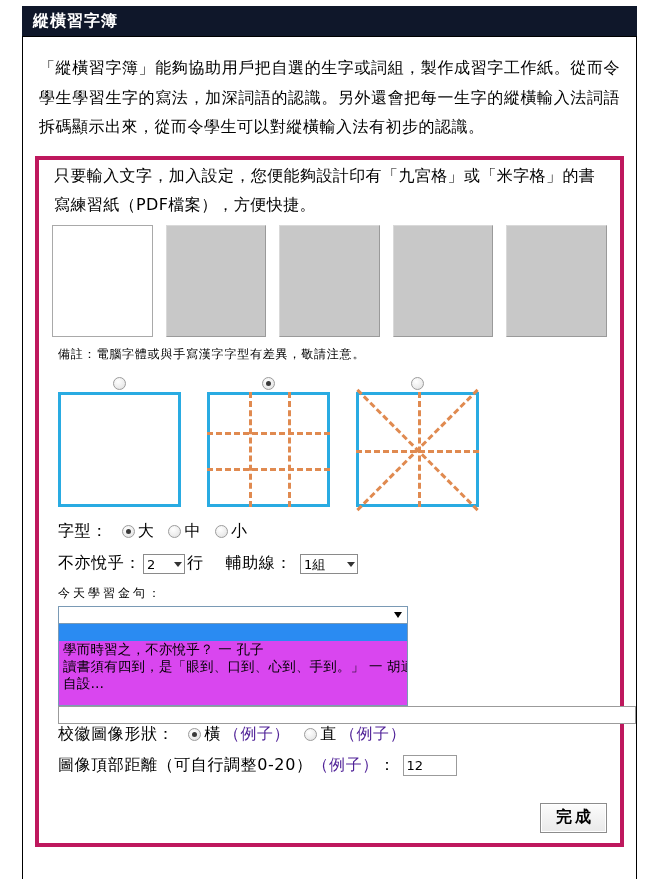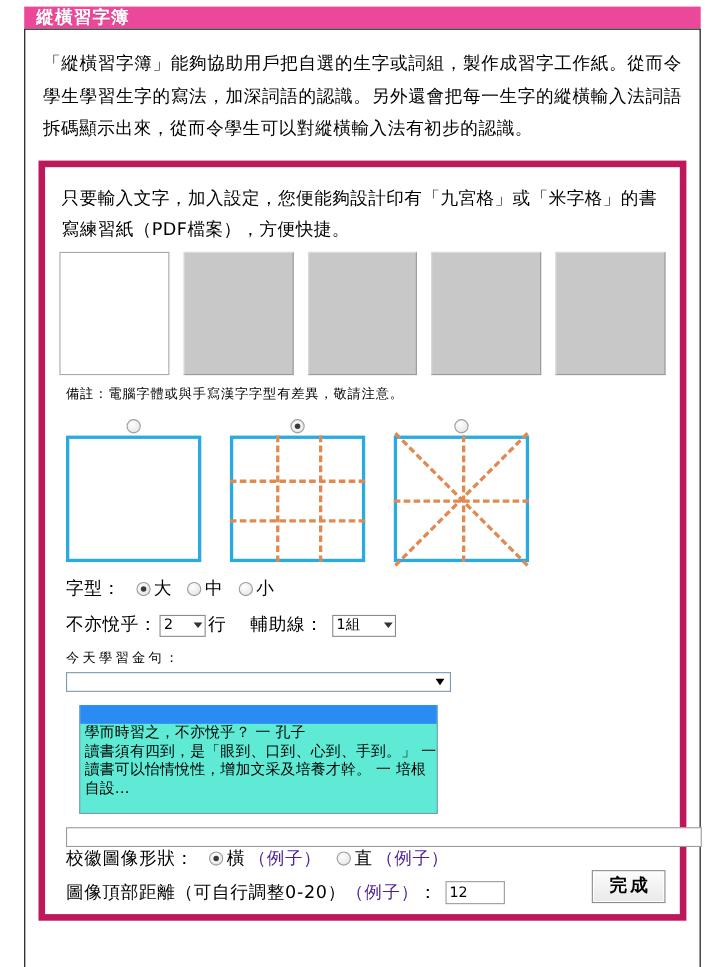--- a/index.html
+++ b/index.html
@@ -16,8 +16,8 @@
   
   .titlebar{
     margin:6px 10px 0 22px;
-    height:20px;
-    background:#ec4899;
+    height:30px;
+    background:#0f172a;
     display:flex;align-items:center;
   }
   .titlebar .t{

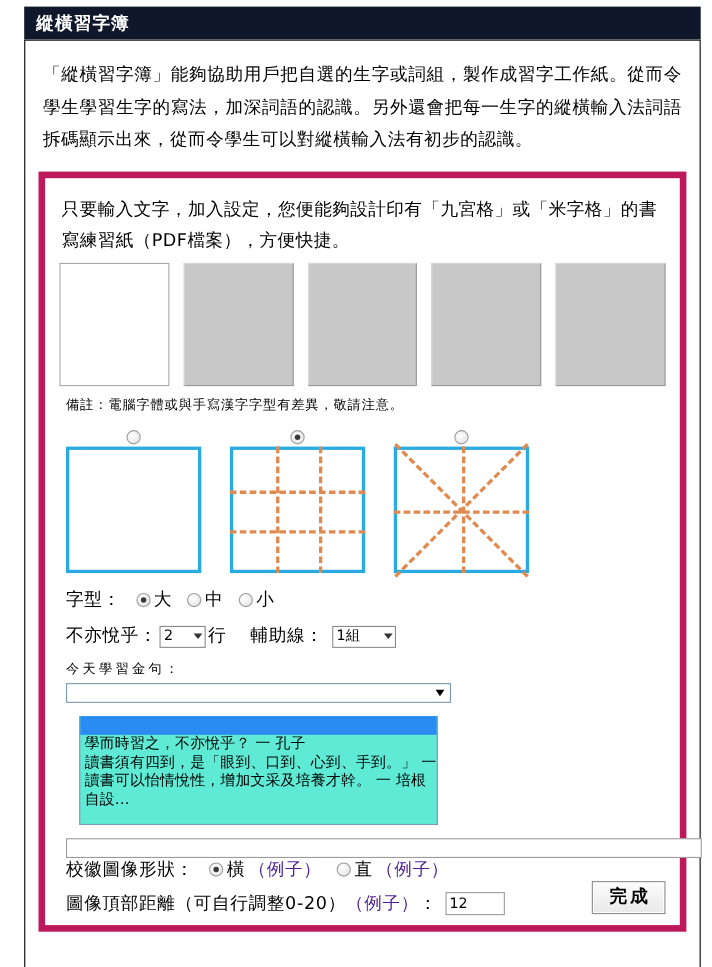--- a/index.html
+++ b/index.html
@@ -47,9 +47,9 @@
 
   
   .inner{
-    border:6px solid #be185d;
-    box-sizing:border-box;
-    padding:12px 13px 10px 13px;
+    border:4px solid #be185d;
+    box-sizing:border-box;
+    padding:0 13px 10px 13px;
     height:691px;
     position:relative;
   }

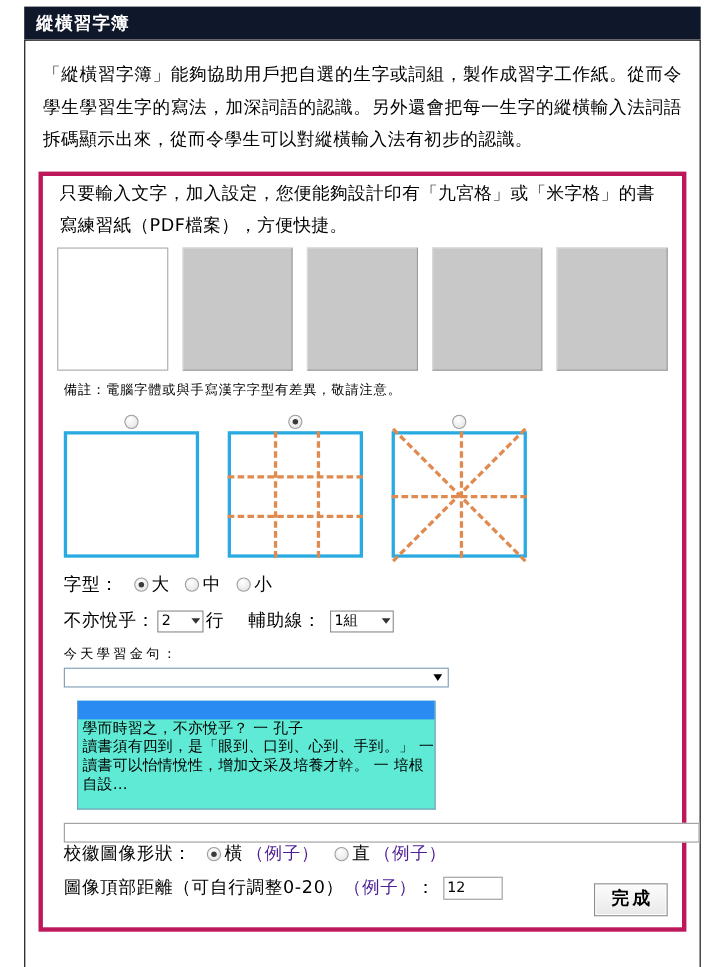--- a/index.html
+++ b/index.html
@@ -154,8 +154,8 @@
     border-top:6px solid #000;
   }
   .listbox{
-    border:1px solid #7a9ab5;border-top:none;background:#5eead4;
-    box-sizing:border-box;padding:0;margin:12px;list-style:none;
+    border:1px solid #7a9ab5;border-top:none;background:#d946ef;
+    box-sizing:border-box;padding:0;margin:0;list-style:none;
   }
   .listbox li{
     font-size:13.5px;line-height:17px;height:17px;

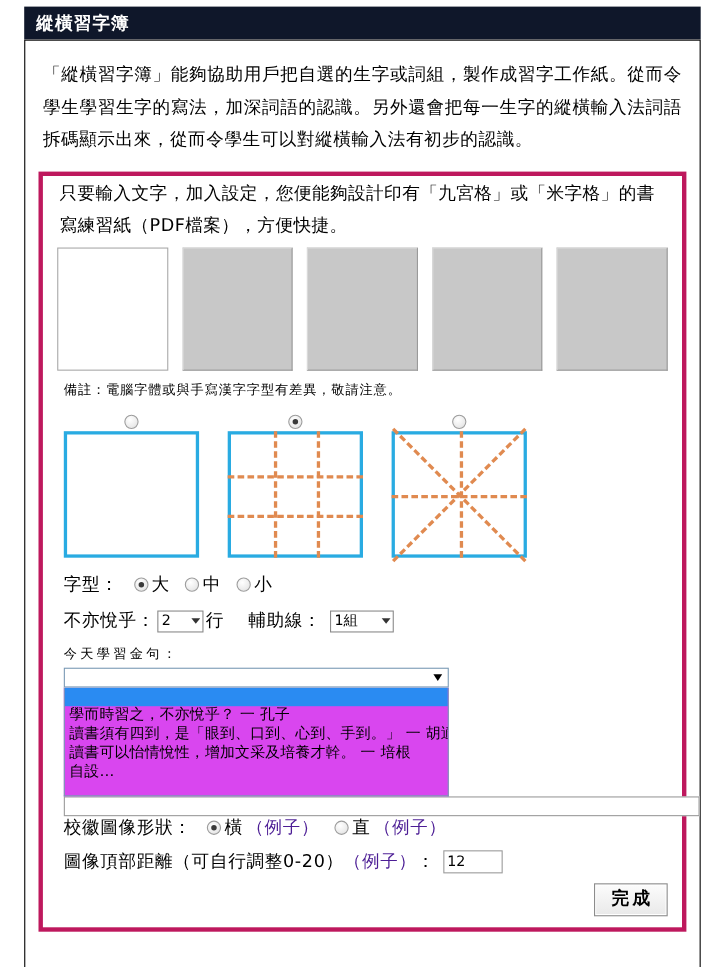--- a/index.html
+++ b/index.html
@@ -296,7 +296,6 @@
           <li class="sel">&nbsp;</li>
           <li>學而時習之，不亦悅乎？ 一 孔子</li>
           <li>讀書須有四到，是「眼到、口到、心到、手到。」 一 胡適</li>
-          <li>讀書可以怡情悅性，增加文采及培養才幹。 一 培根</li>
           <li>自設…</li>
           <li class="pad">&nbsp;</li>
         </ul>

